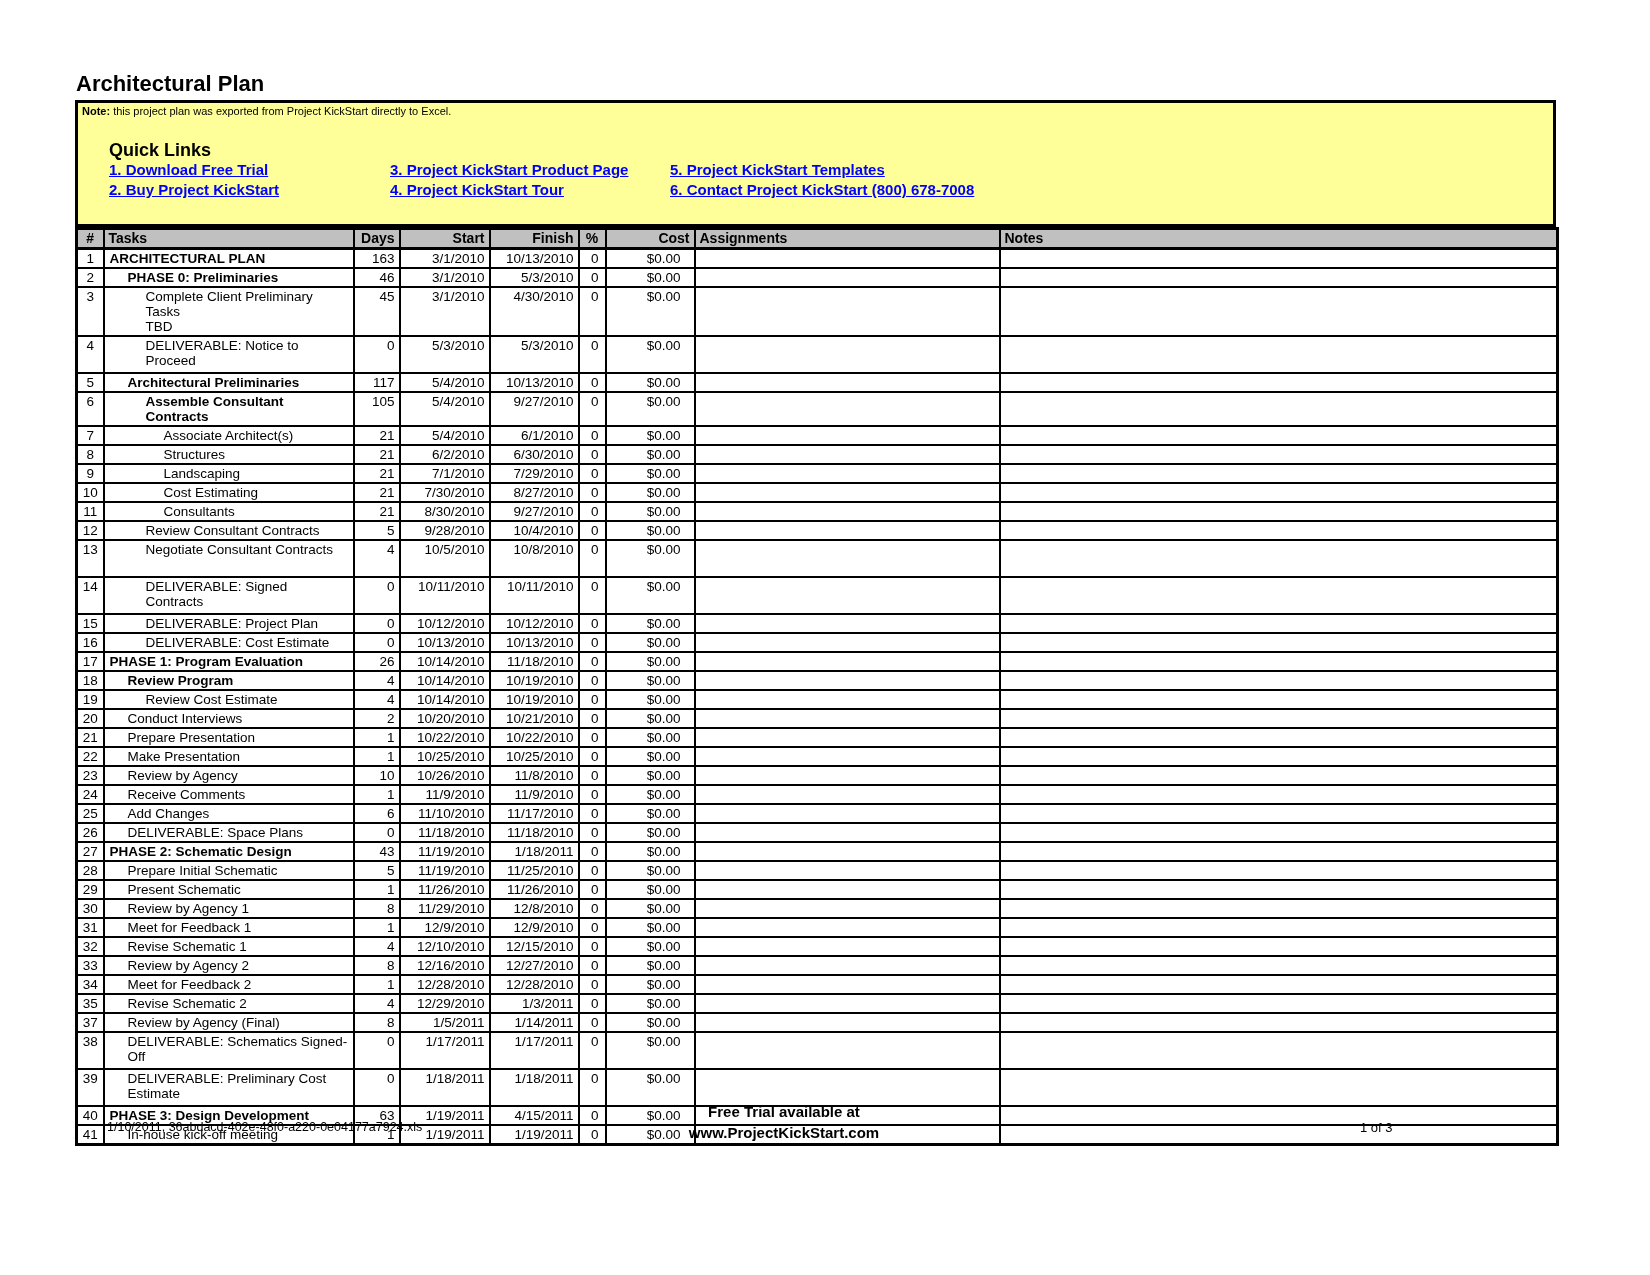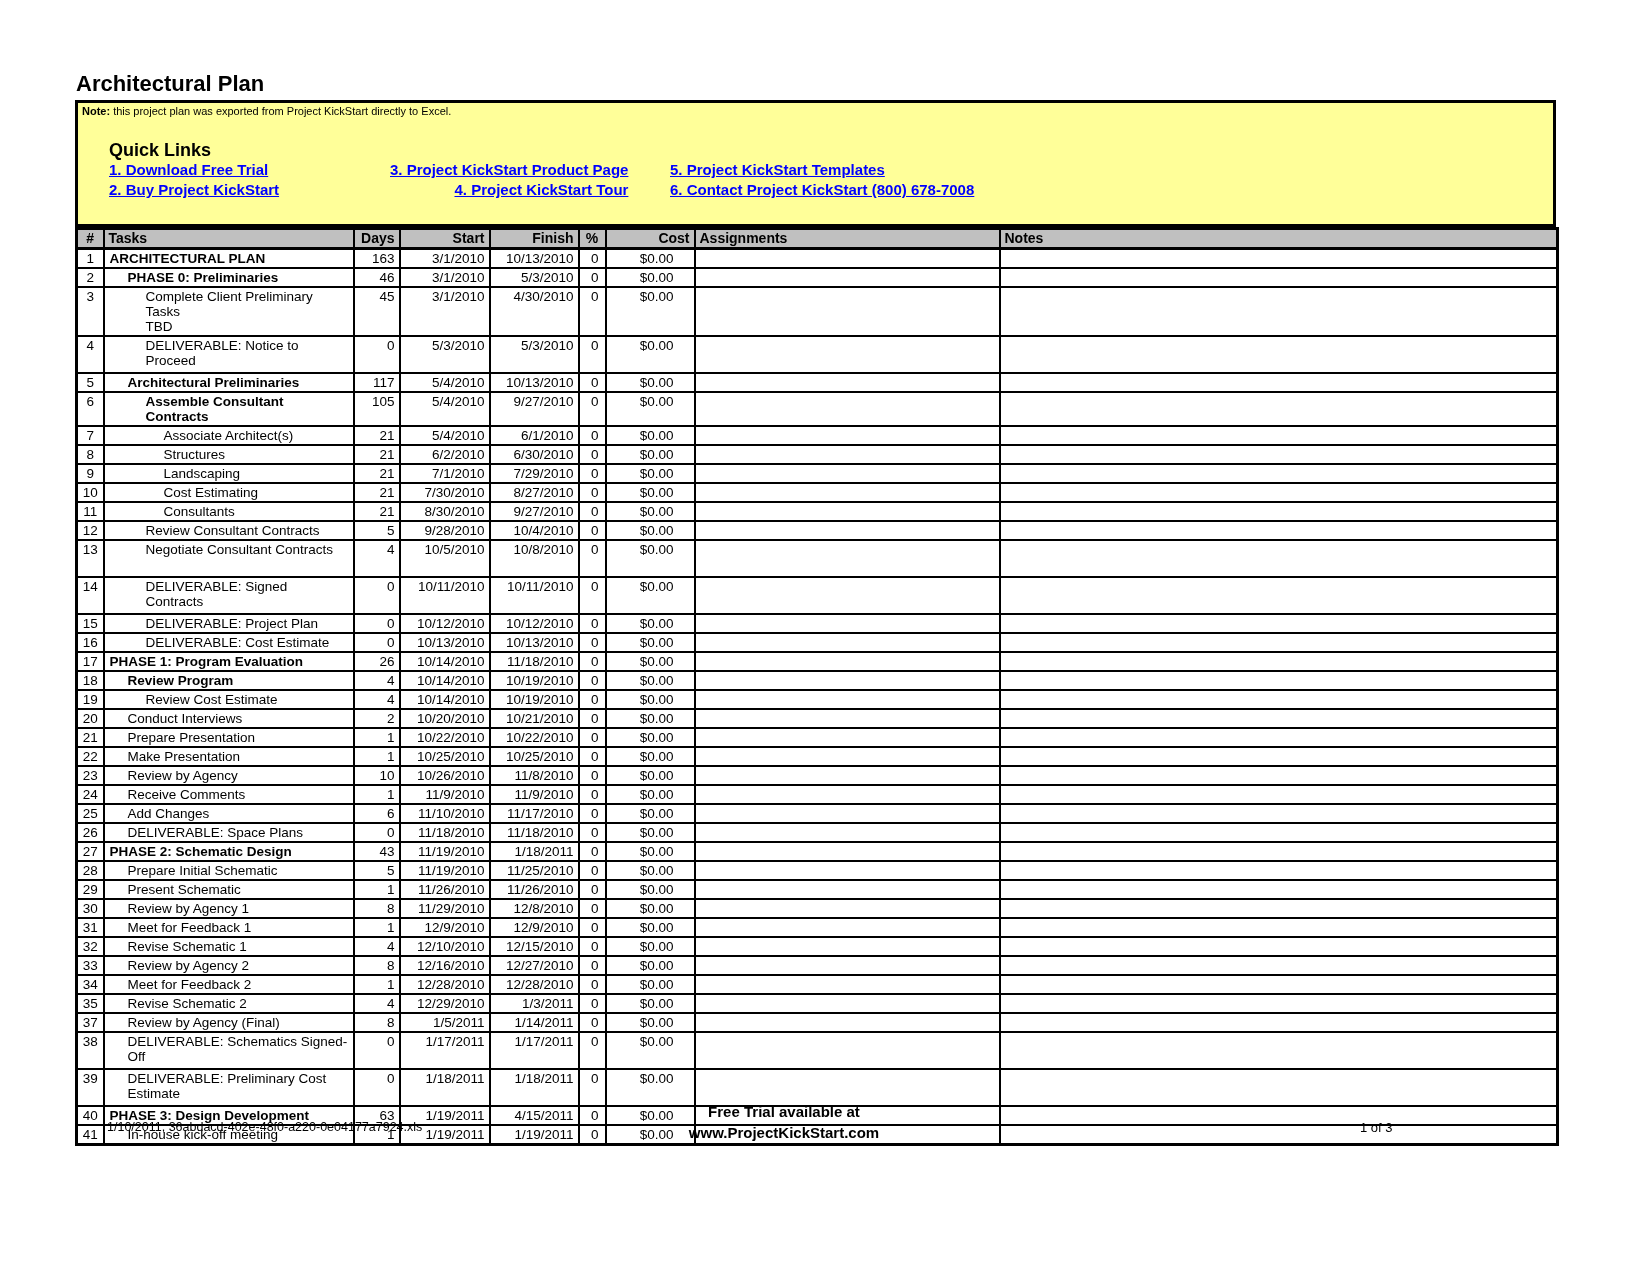--- a/index.html
+++ b/index.html
@@ -21,7 +21,7 @@
   .ql-heading { position:absolute; left:31px; top:37px; font-size:18px; font-weight:bold; }
   .links-col { position:absolute; top:57px; display:flex; flex-direction:column; }
   .links-col.c1 { left:31px; }
-  .links-col.c2 { left:312px;text-align:right; }
+  .links-col.c2 { left:312px; }
   .links-col.c3 { left:592px; }
   .qlink {
     color:#0000FF; font-size:15px; font-weight:bold;

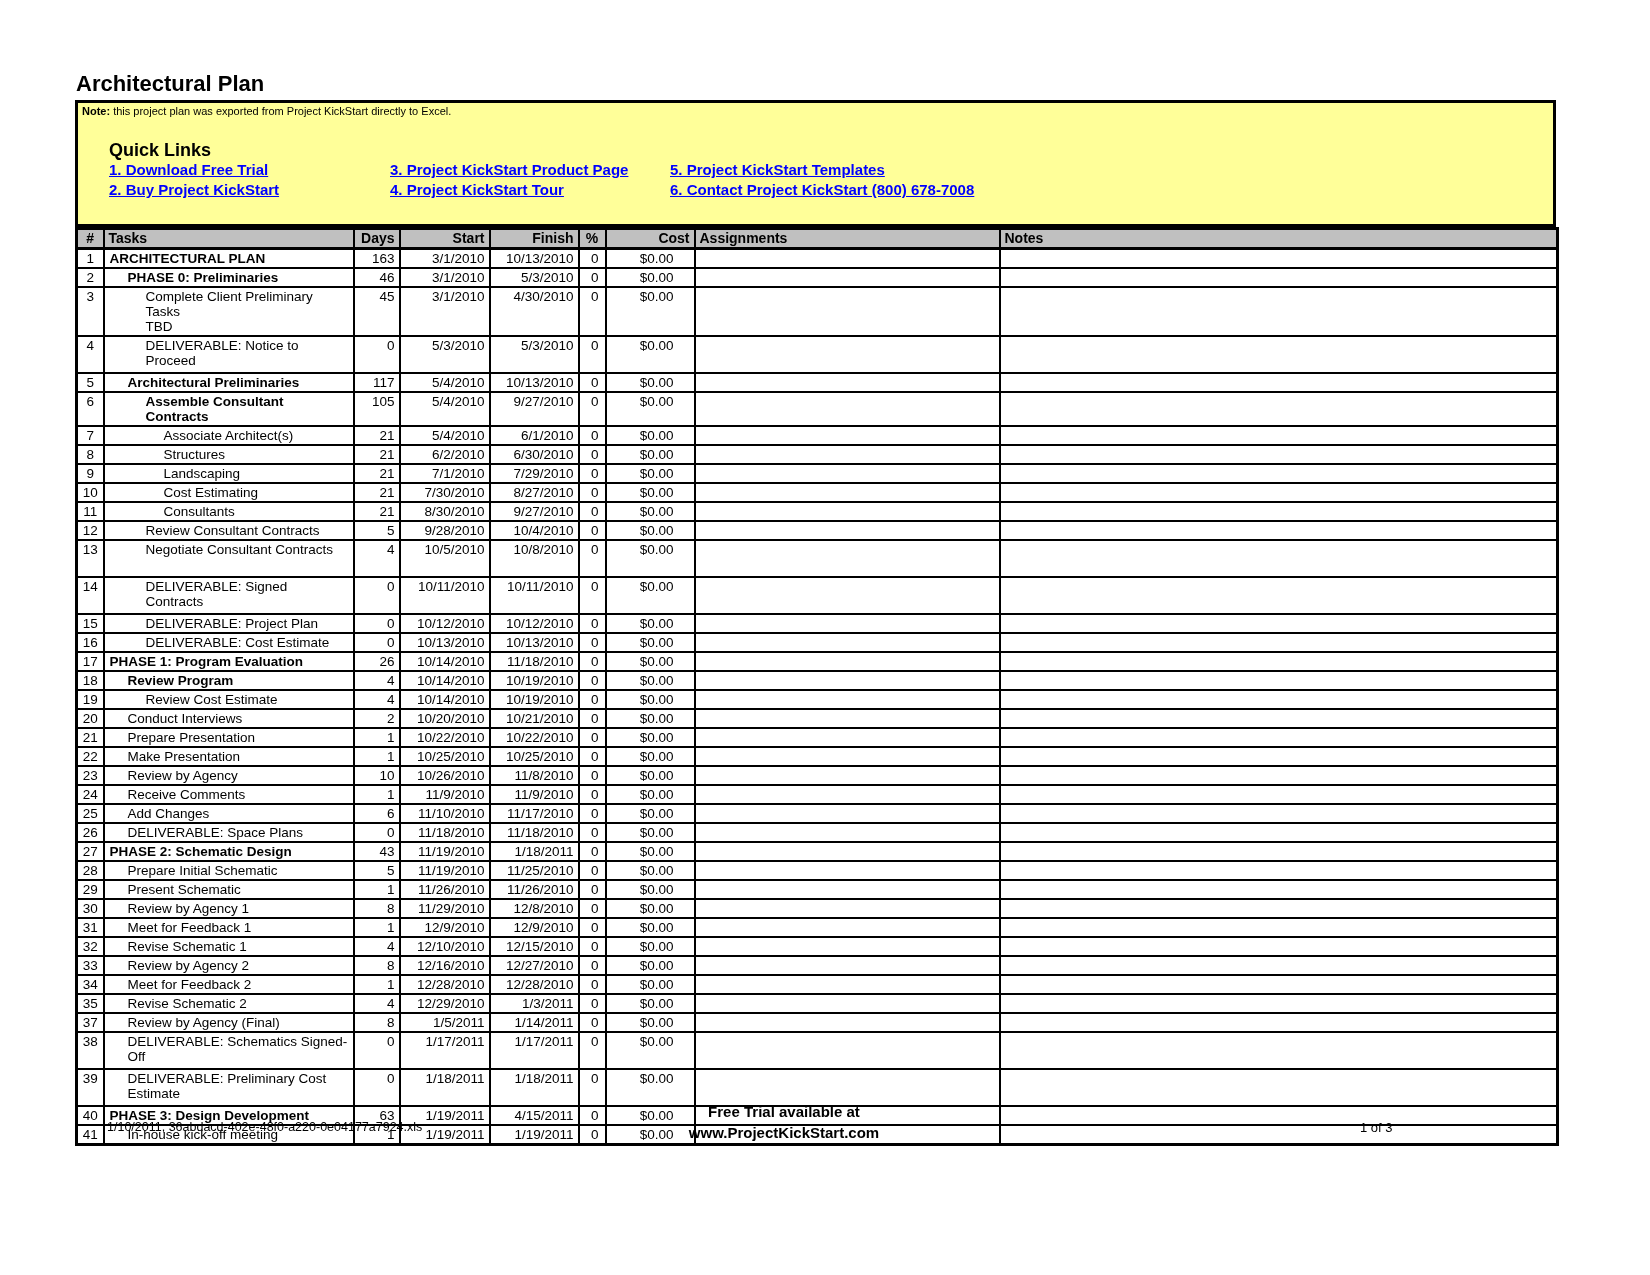--- a/index.html
+++ b/index.html
@@ -47,7 +47,7 @@
   .plan-table thead th.h-finish, .plan-table thead th.h-cost { text-align:right; }
   td.num { text-align:center; padding:1px 1px; }
   td.days, td.start, td.finish { text-align:right; padding-right:4px; }
-  td.cost { text-align:right; padding-right:20px; }
+  td.cost { text-align:right; padding-right:13px; }
   td.pct { text-align:right; padding-right:6px; }
   td.task { white-space:pre-line; }
   td.task.ind0 { padding-left:5px; }

